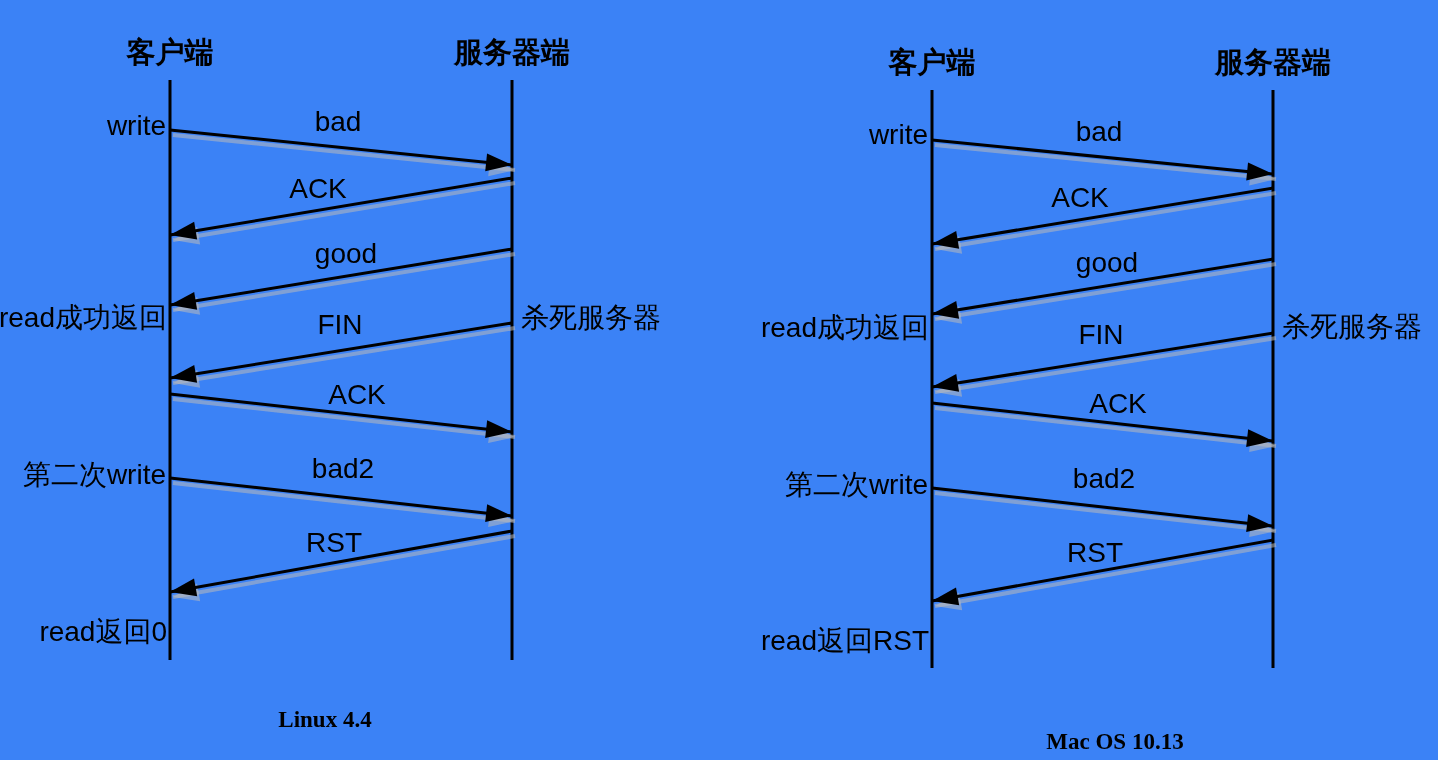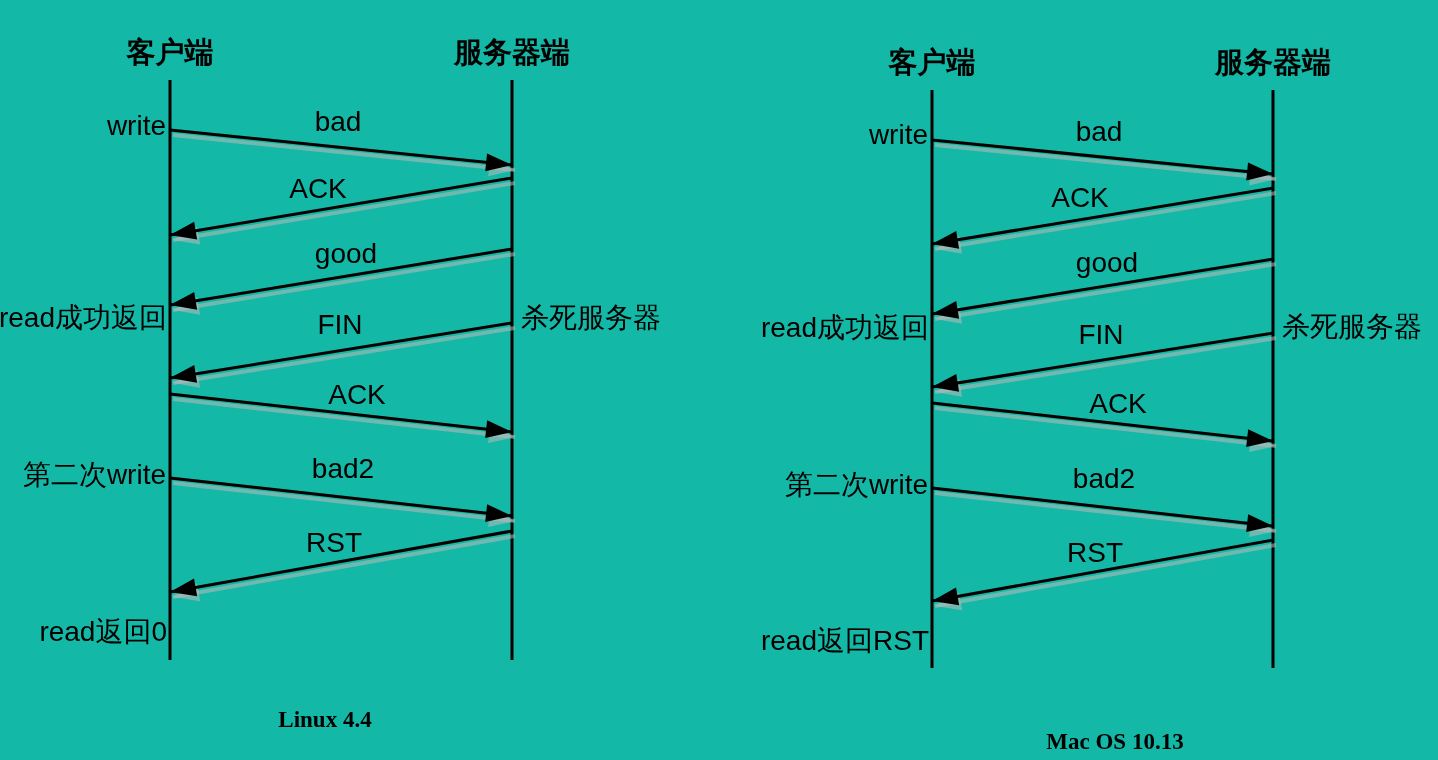--- a/index.html
+++ b/index.html
@@ -11,7 +11,7 @@
     position: relative;
     width: 1438px;
     height: 760px;
-    background: #14b8a6;
+    background: #3b82f6;
     overflow: hidden;
     font-family: "Liberation Sans", sans-serif;
   }

